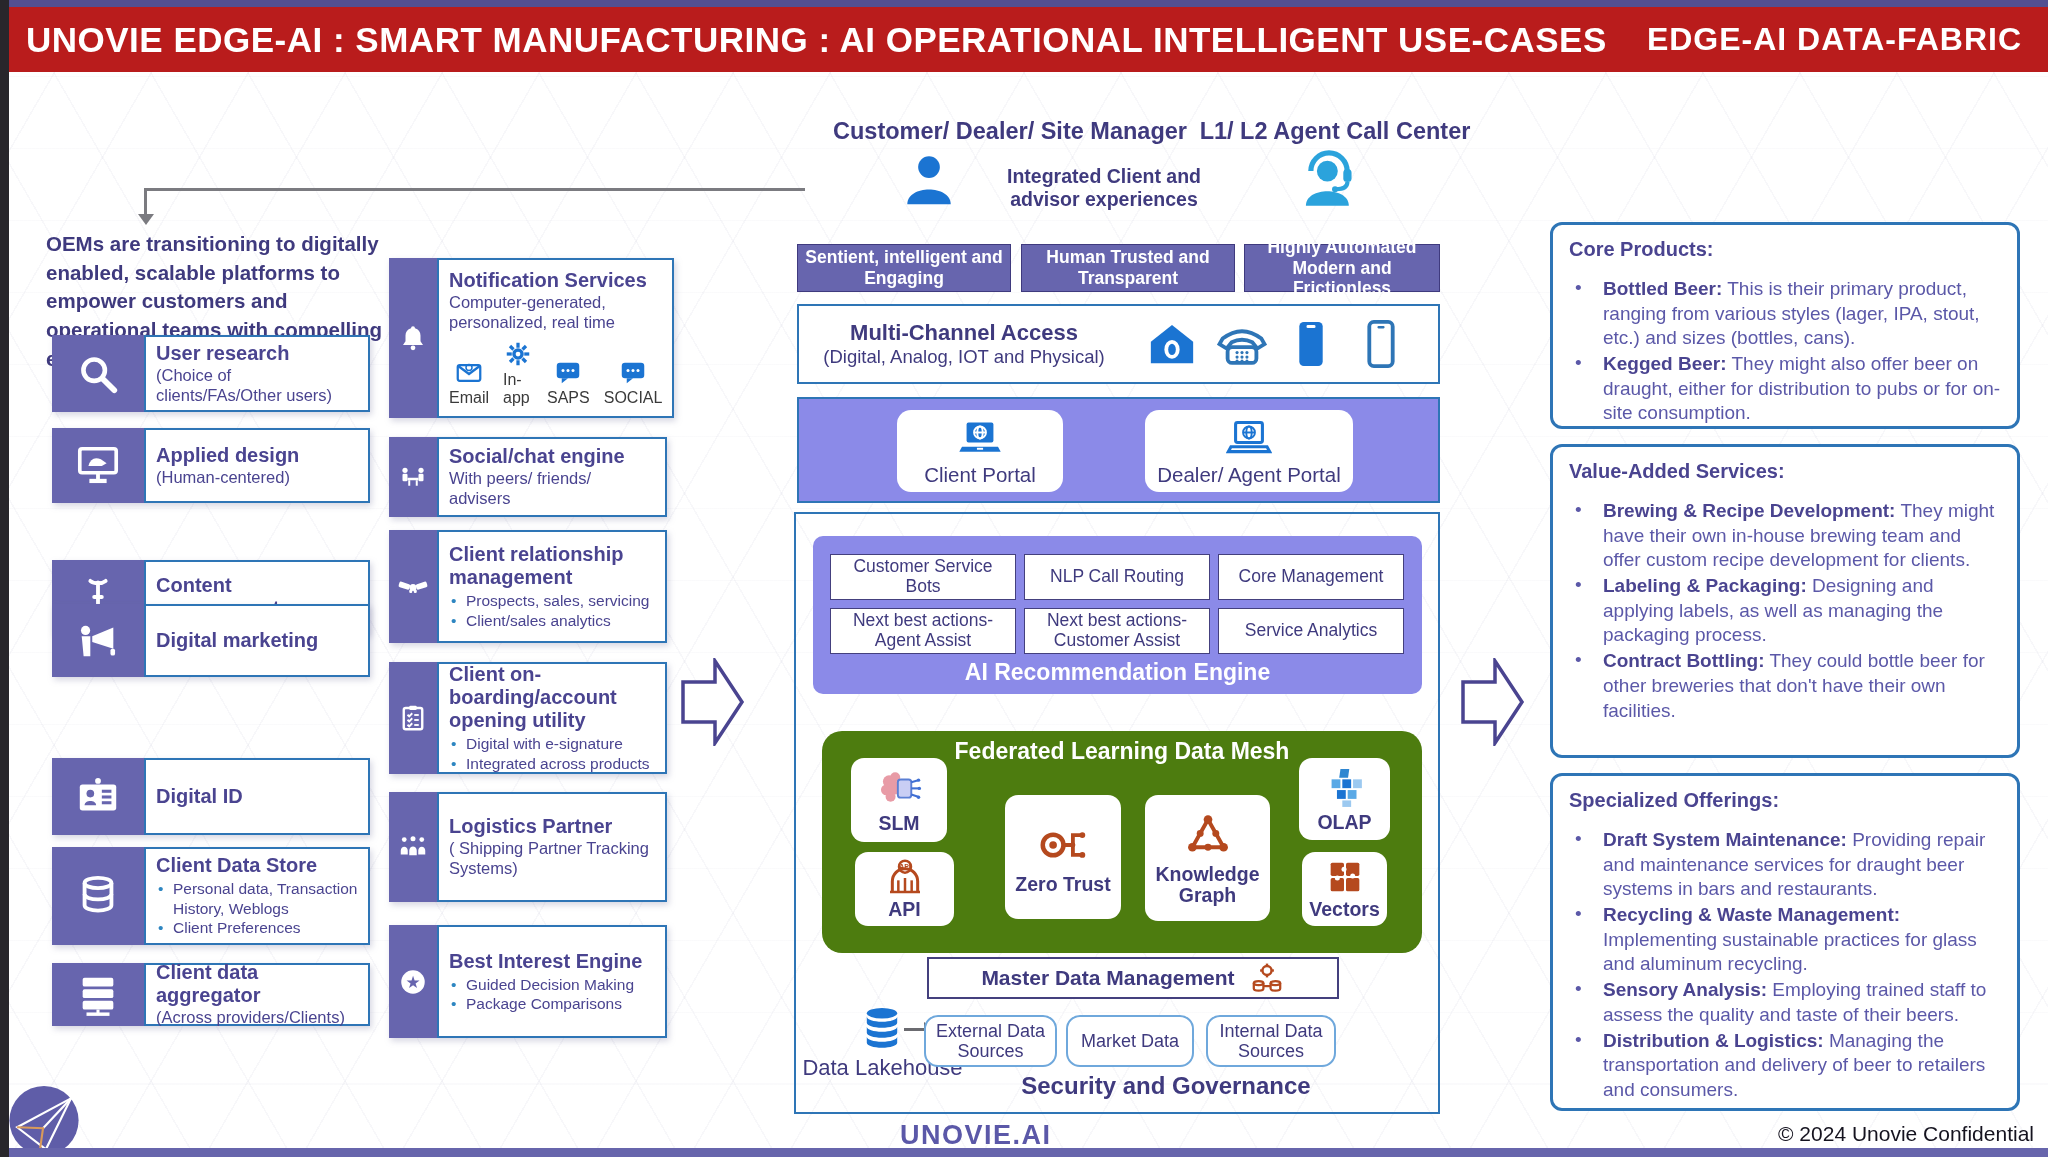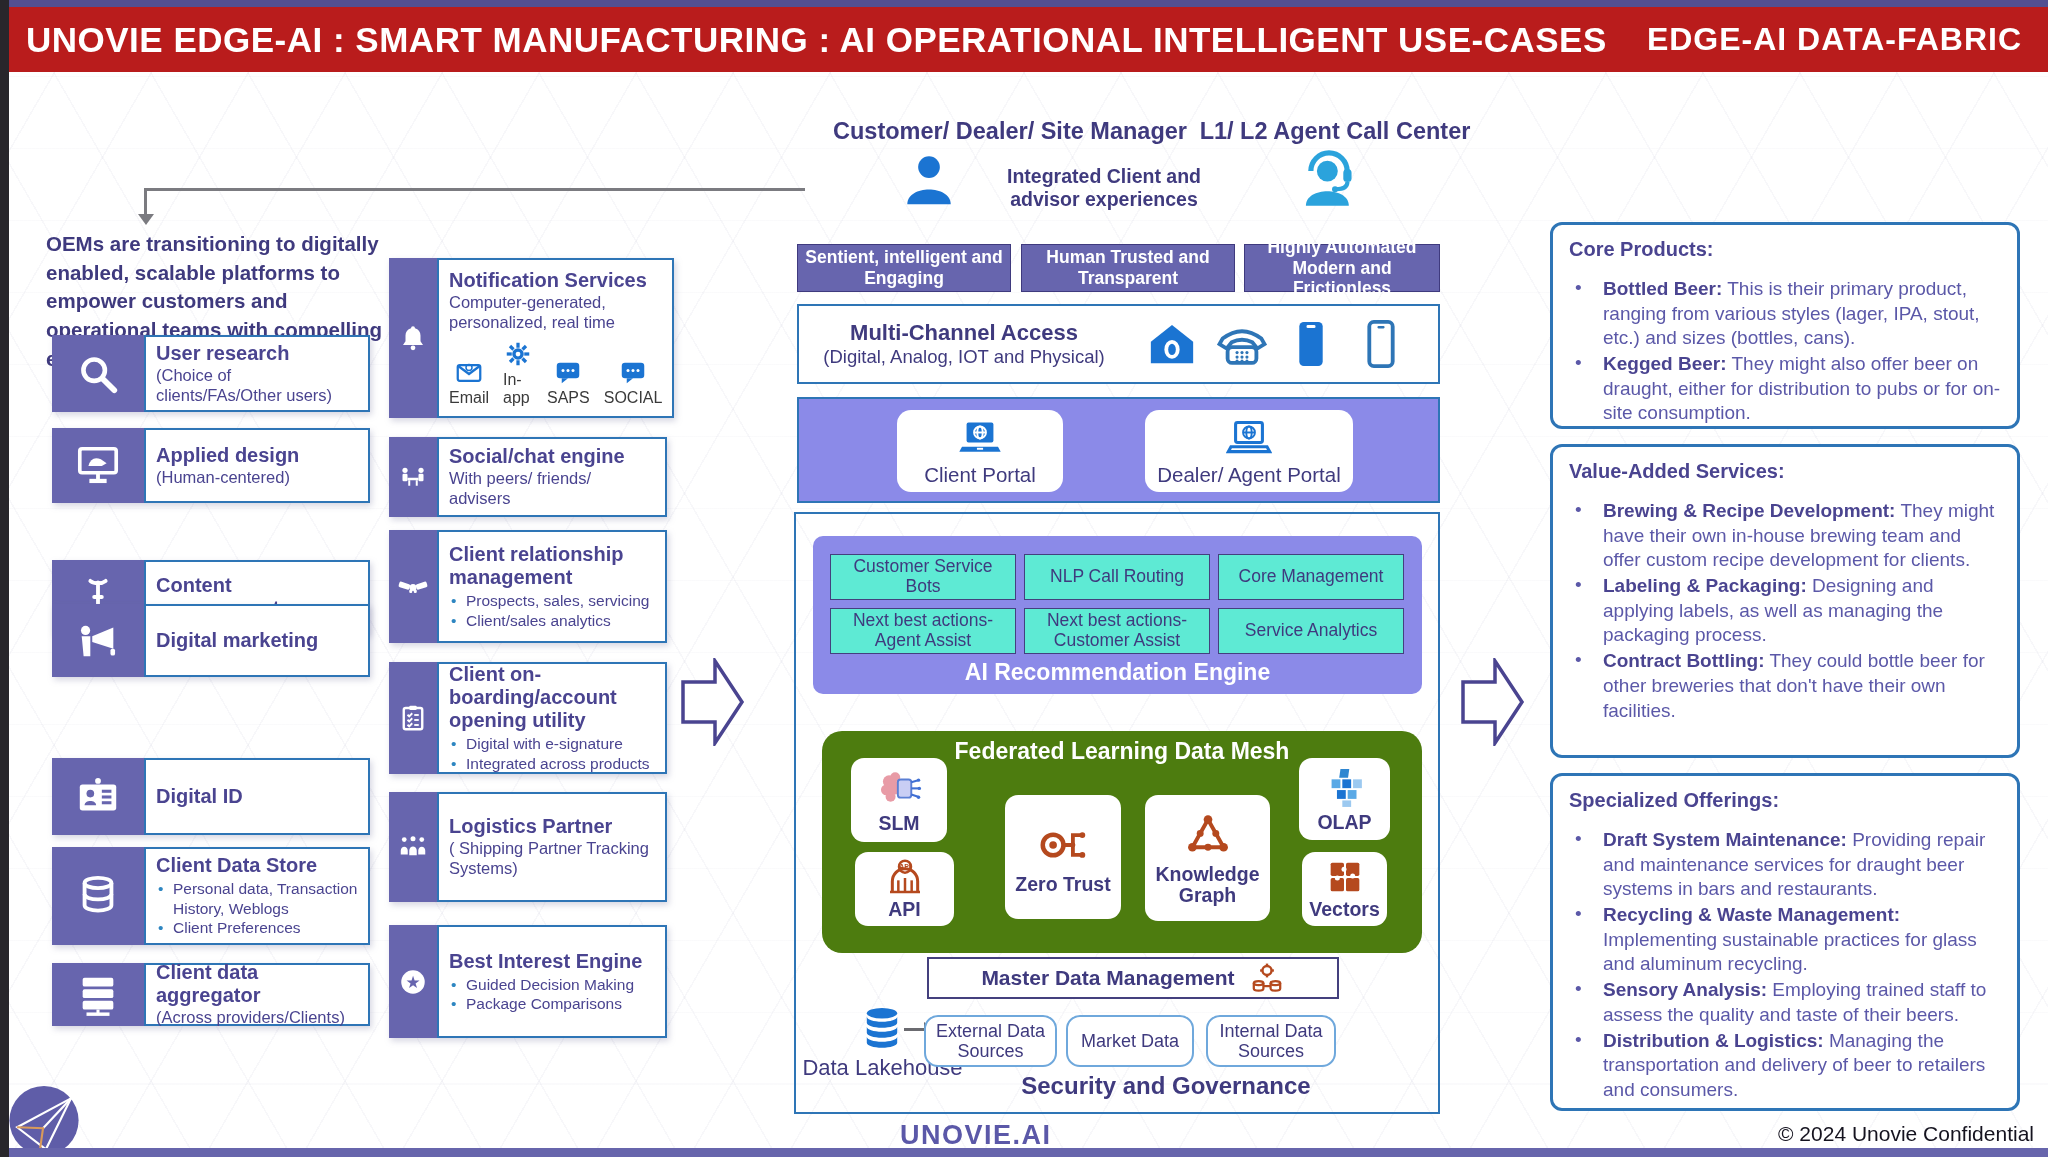--- a/index.html
+++ b/index.html
@@ -76,7 +76,7 @@
   .bigbox{position:absolute;left:794px;top:512px;width:646px;height:602px;border:2.5px solid #2E75B6;
       box-sizing:border-box;z-index:2;}
   .aibox{position:absolute;left:17px;top:22px;width:609px;height:158px;background:#8B8AE8;border-radius:10px;}
-  .chip{position:absolute;width:186px;height:46px;background:#5eead4;border:1.5px solid #44407E;
+  .chip{position:absolute;width:186px;height:46px;background:#ffffff;border:1.5px solid #44407E;
       display:flex;align-items:center;justify-content:center;text-align:center;font-size:17.5px;
       color:#3F3A7E;line-height:1.12;box-sizing:border-box;padding:16px 8px;}
   .ai-caption{position:absolute;left:0;bottom:8px;width:100%;text-align:center;color:#fff;

